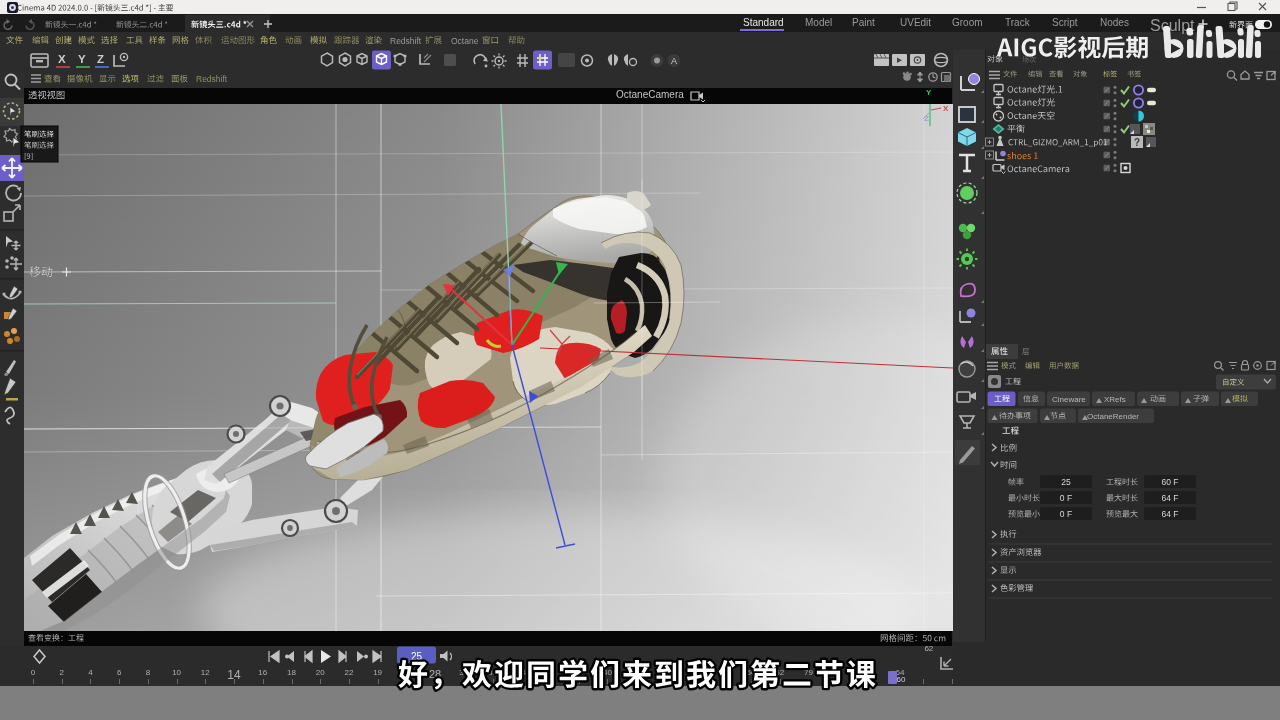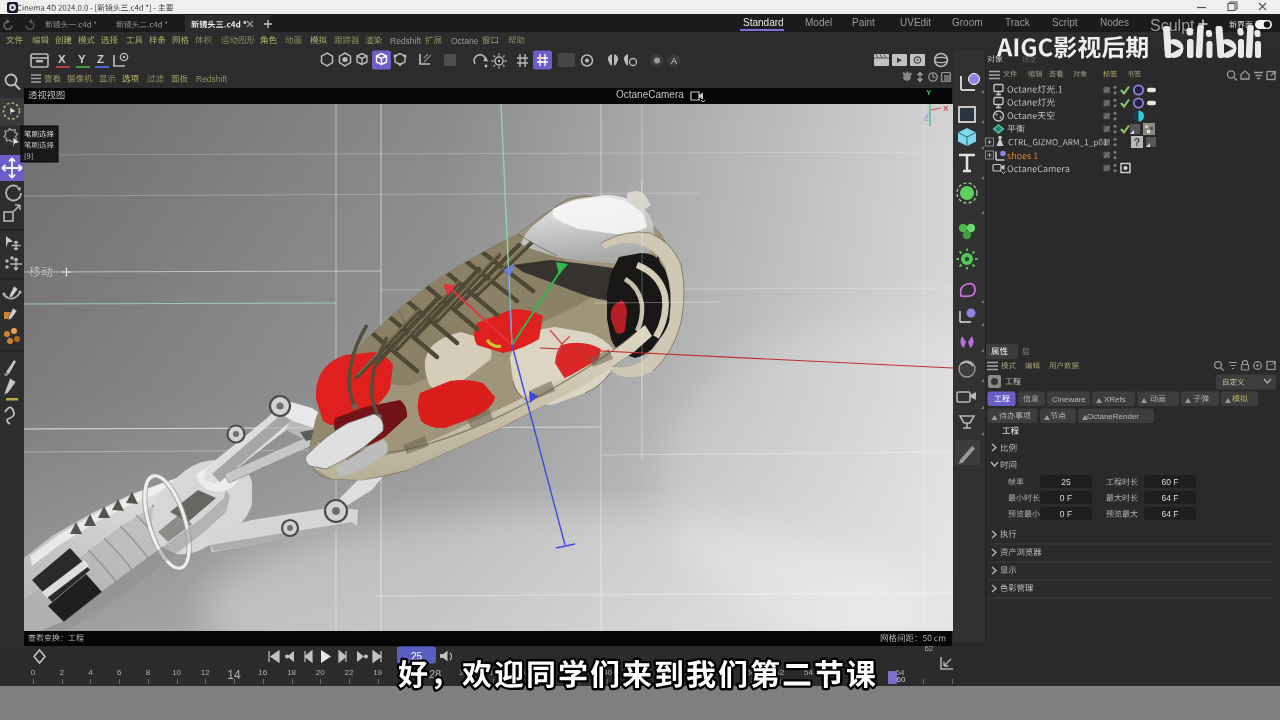--- a/index.html
+++ b/index.html
@@ -257,7 +257,7 @@
 <div class="abs" style="left:751.0px;top:679px;width:1px;height:5px;background:#6a6a6a"></div>
 <div class="lat" style="left:779.7px;top:668px;width:20px;margin-left:-10px;text-align:center;font-size:8px;color:#b0b0b0">52</div>
 <div class="abs" style="left:779.7px;top:679px;width:1px;height:5px;background:#6a6a6a"></div>
-<div class="lat" style="left:808.4px;top:668px;width:20px;margin-left:-10px;text-align:center;font-size:8px;color:#b0b0b0">54</div>
+<div class="lat" style="left:808.4px;top:668px;width:20px;margin-left:-10px;text-align:center;font-size:8px;color:#b0b0b0">79</div>
 <div class="abs" style="left:808.4px;top:679px;width:1px;height:5px;background:#6a6a6a"></div>
 <div class="lat" style="left:837.2px;top:668px;width:20px;margin-left:-10px;text-align:center;font-size:8px;color:#b0b0b0">56</div>
 <div class="abs" style="left:837.2px;top:679px;width:1px;height:5px;background:#6a6a6a"></div>

